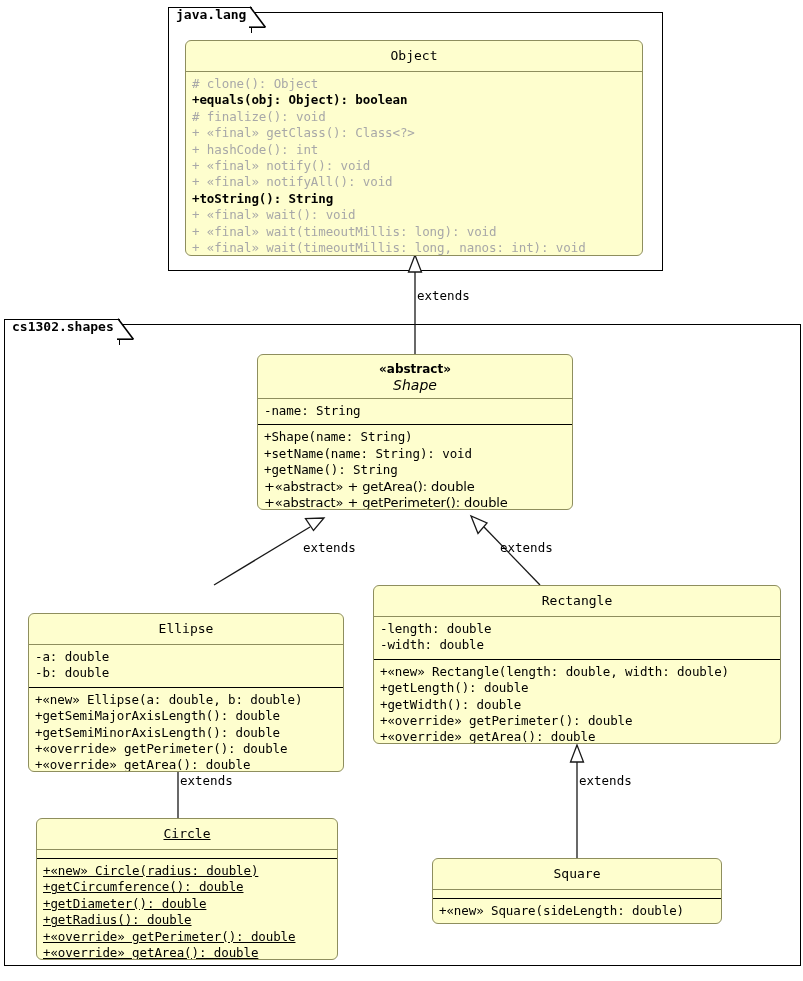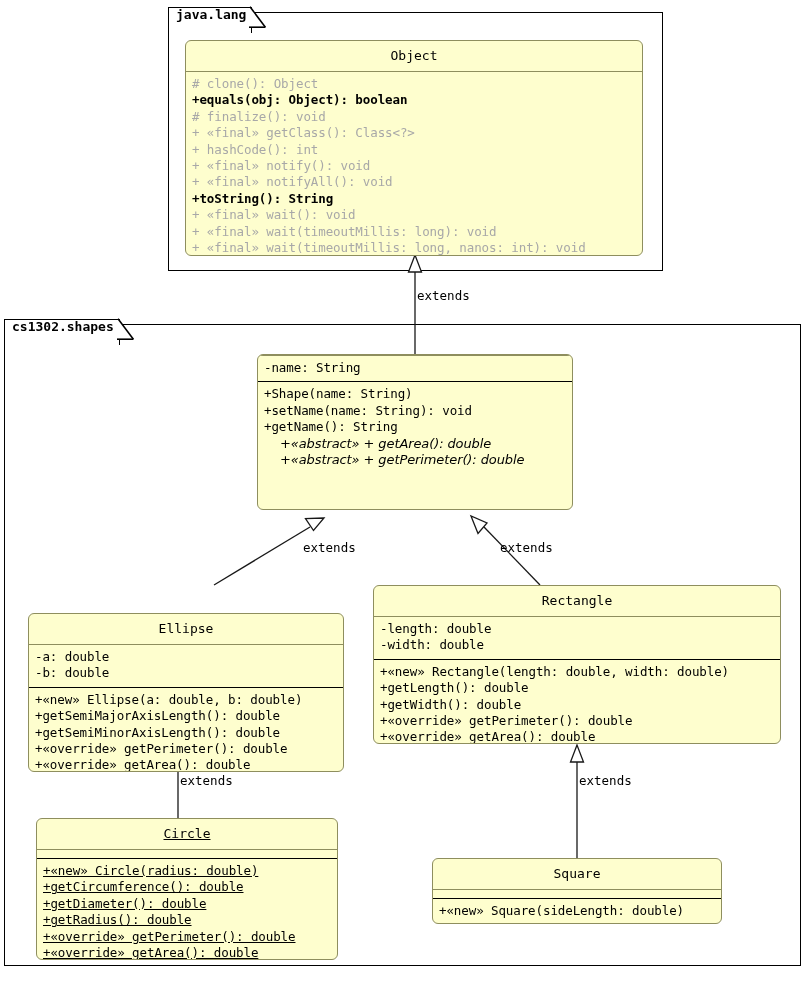--- a/index.html
+++ b/index.html
@@ -207,6 +207,10 @@
 </div>
 
 <div class="cls" style="left:257px; top:354px; width:316px; height:156px;">
+  <div class="cls-head" style="padding-top:6px; padding-bottom:5px;">
+    <span class="stereo">«abstract»</span>
+    <span class="nm-italic">Shape</span>
+  </div>
   <div class="sep"></div>
   <div class="cls-body">
     <div class="m">-name: String</div>

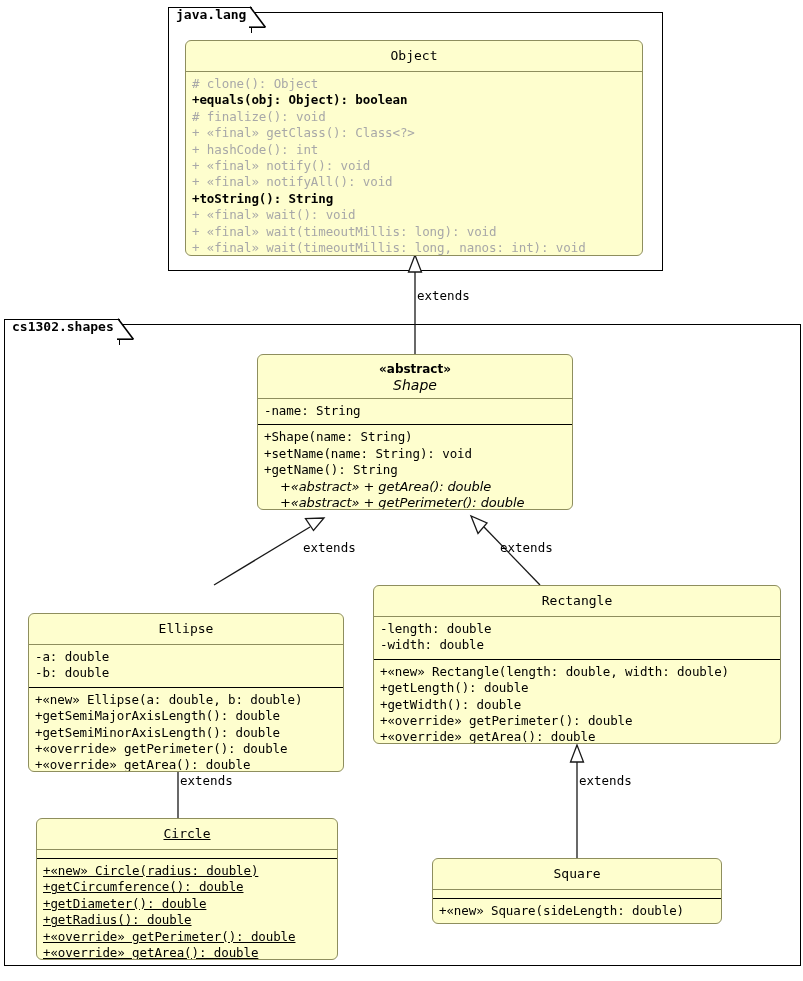--- a/index.html
+++ b/index.html
@@ -103,10 +103,8 @@
     font-weight: bold;
   }
   .m.ital {
-    font-style: italic;
     font-family: "DejaVu Sans", sans-serif;
     font-size: 13px;
-    margin-left: 16px;
   }
 
   

